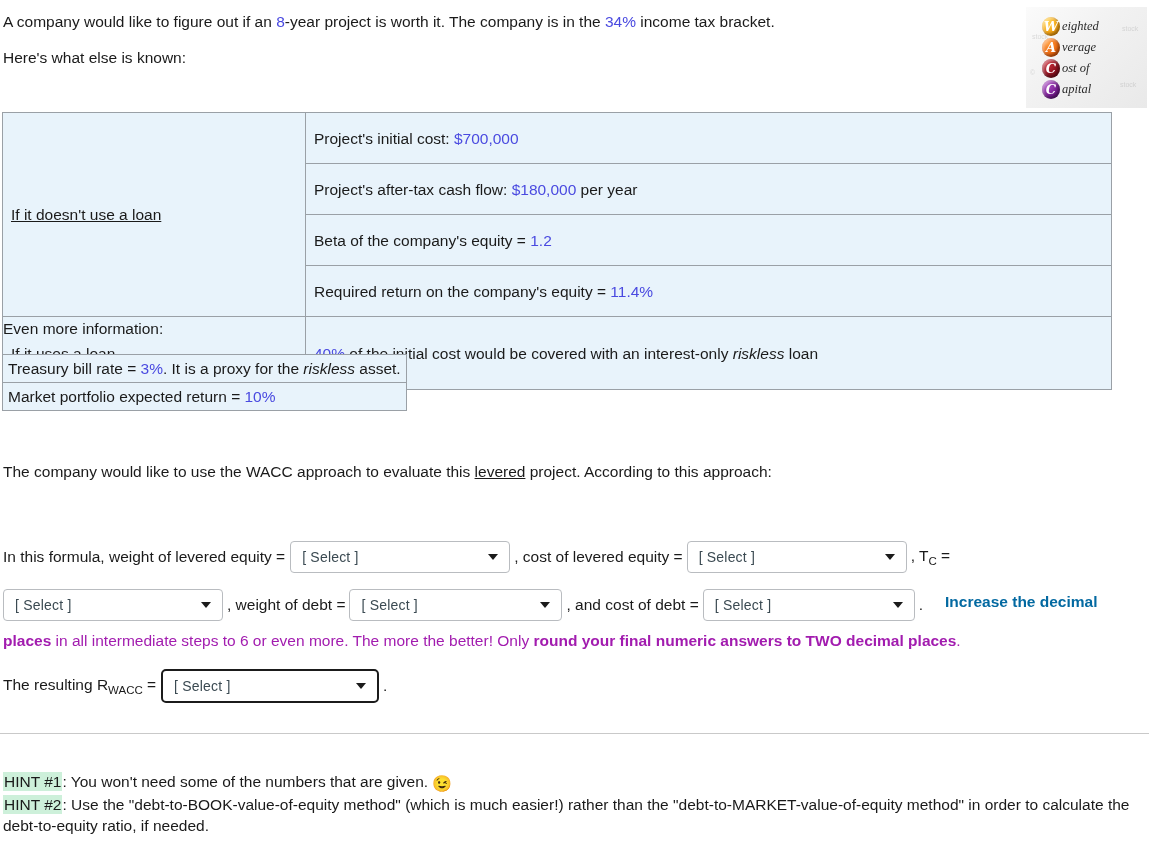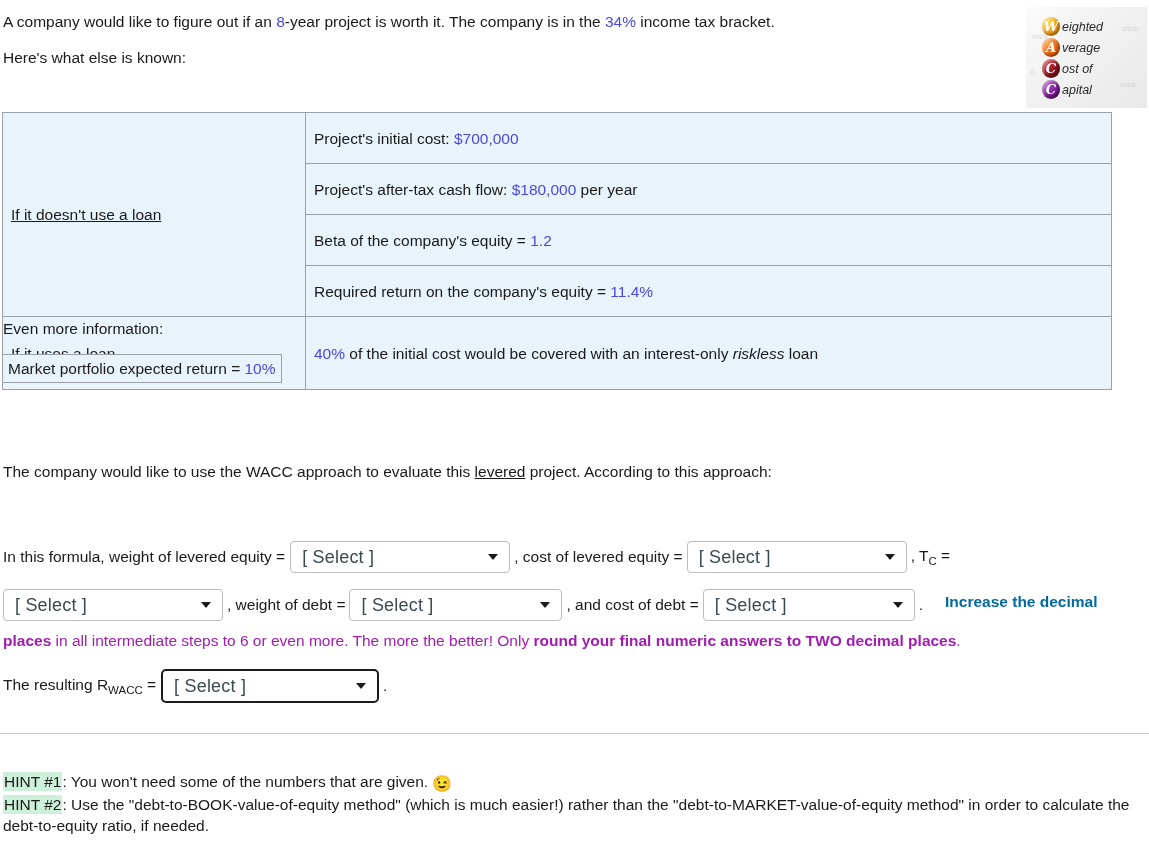--- a/index.html
+++ b/index.html
@@ -74,7 +74,7 @@
   .ball-c1 { background: radial-gradient(circle at 32% 28%, #c52e3a 0%, #8e1220 55%, #5c0713 100%); }
   .ball-c2 { background: radial-gradient(circle at 32% 28%, #a64bbf 0%, #7a1d94 55%, #4d0d62 100%); }
   .logo-word {
-    font-family: Liberation Sans, sans-serif;
+    font-family: Liberation Serif, serif;
     font-style: italic;
     font-size: 12.5px;
     color: #2a2a2a;

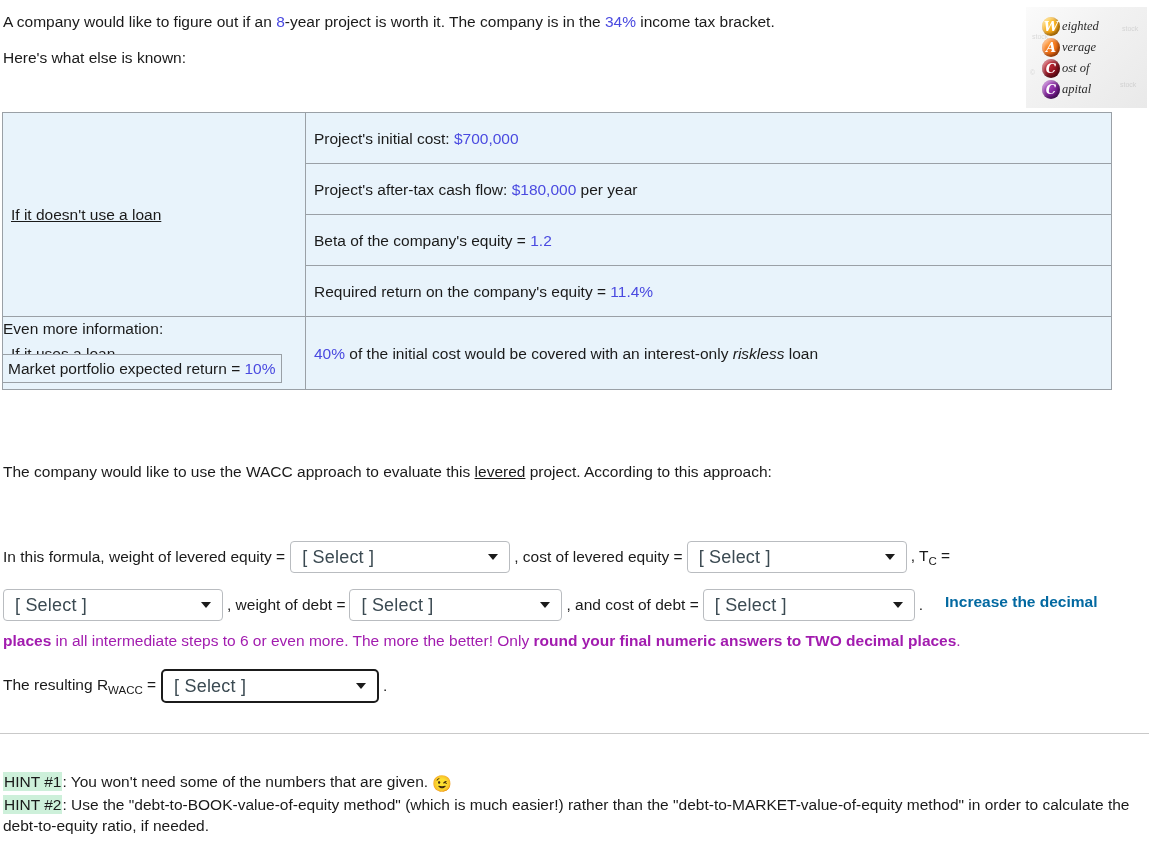--- a/index.html
+++ b/index.html
@@ -310,6 +310,9 @@
 
   <table class="smalltbl">
     <tbody>
+        <tr>
+      <td><span>Treasury bill rate = </span><span class="blue">3%</span><span>. It is a proxy for the </span><span class="ital">riskless</span><span> asset.</span></td>
+    </tr>
     <tr>
       <td><span>Market portfolio expected return = </span><span class="blue">10%</span></td>
     </tr>

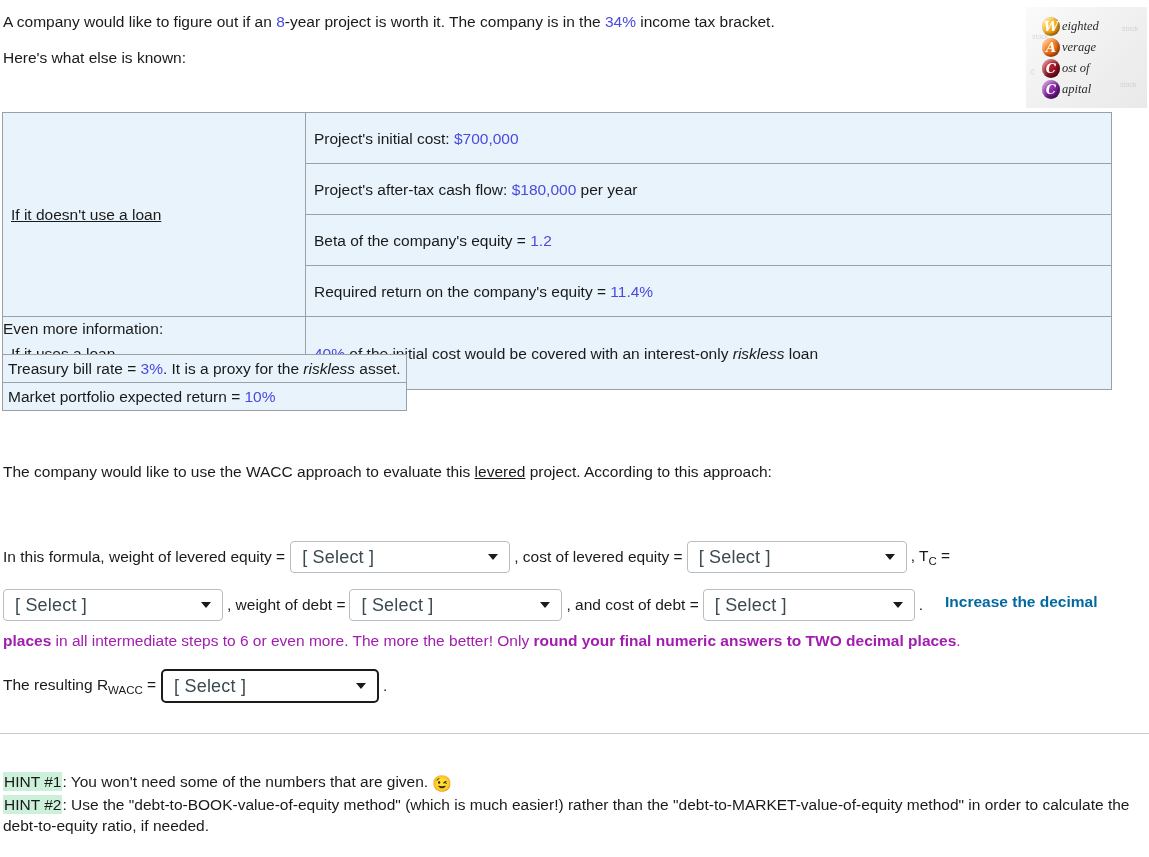--- a/index.html
+++ b/index.html
@@ -179,7 +179,7 @@
     left: 11px;
     top: 50%;
     transform: translateY(-50%);
-    font-size: 18px;
+    font-size: 14px;
     color: #3b4a52;
     letter-spacing: .2px;
   }

